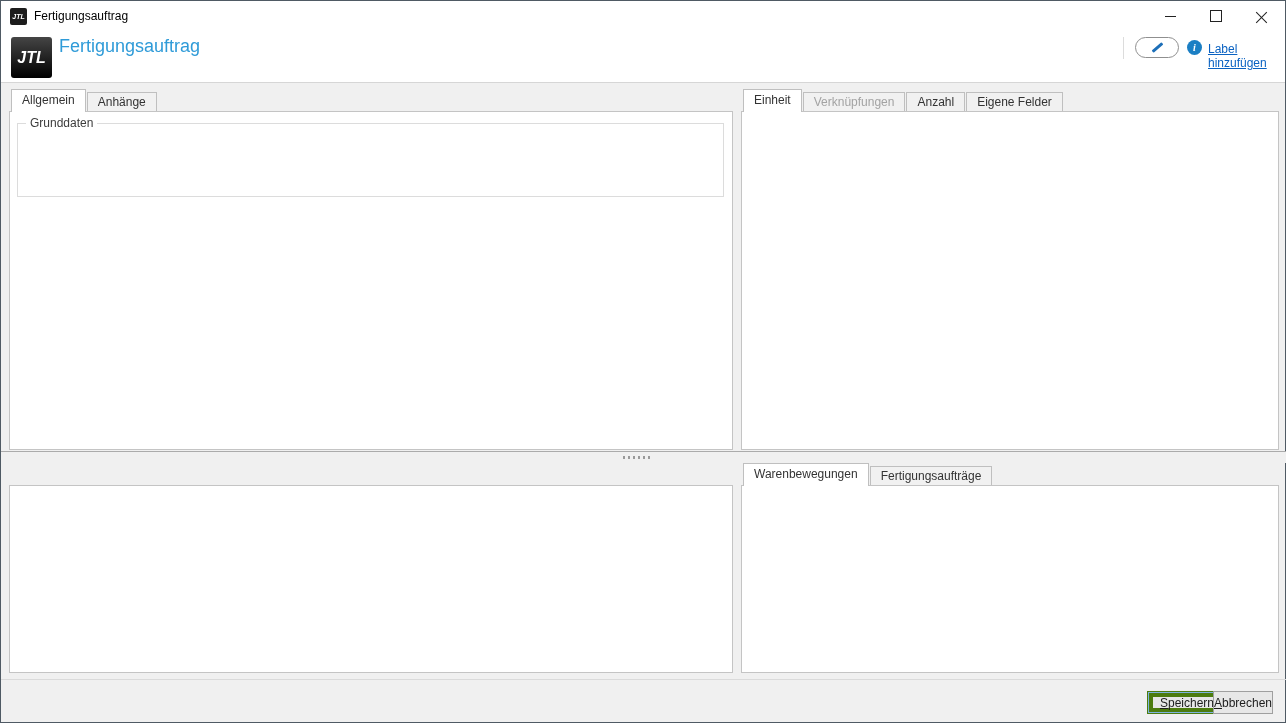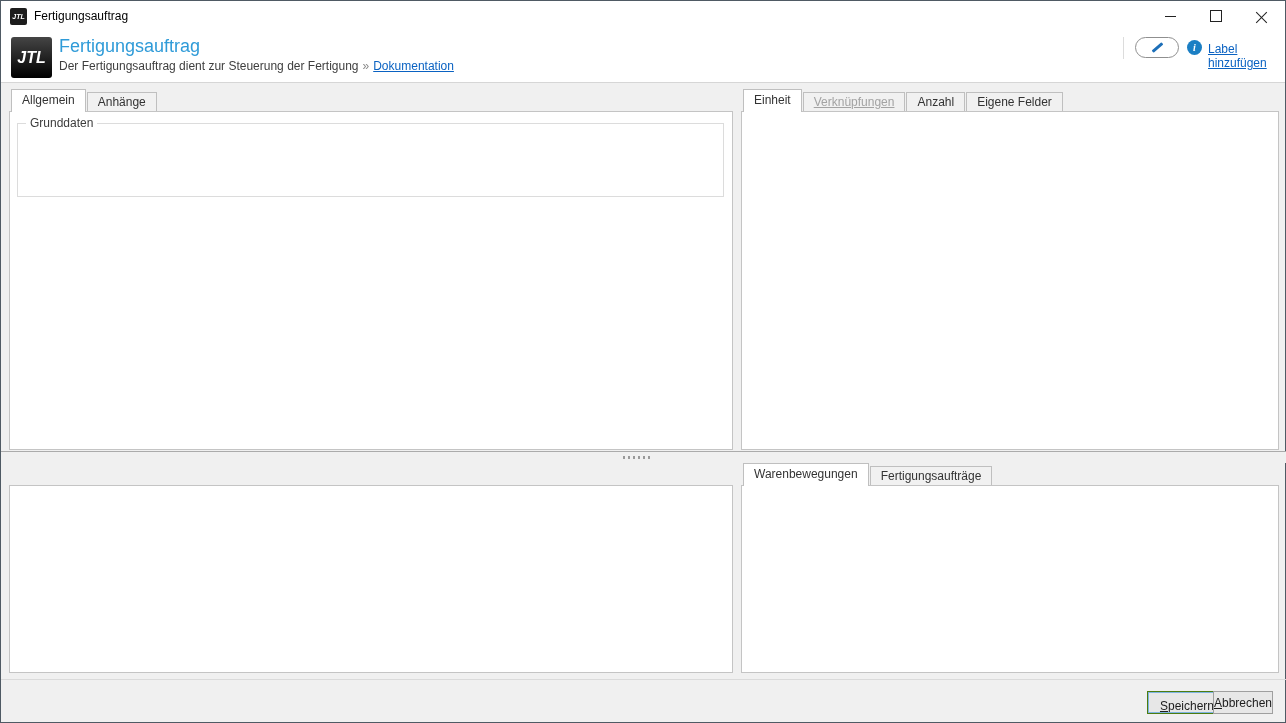--- a/index.html
+++ b/index.html
@@ -196,9 +196,6 @@
       <span>JTL</span>
     </div>
   <div class="abs h-title">Fertigungsauftrag</div>
-  <div class="abs h-sub">
-    <span>Der Fertigungsauftrag dient zur Steuerung der Fertigung</span><span class="sep">»</span><a class="link">Dokumentation</a>
-  </div>
   <div class="abs h-divider"></div>
   <div class="abs pill-btn">
       <span class="pencil"></span>

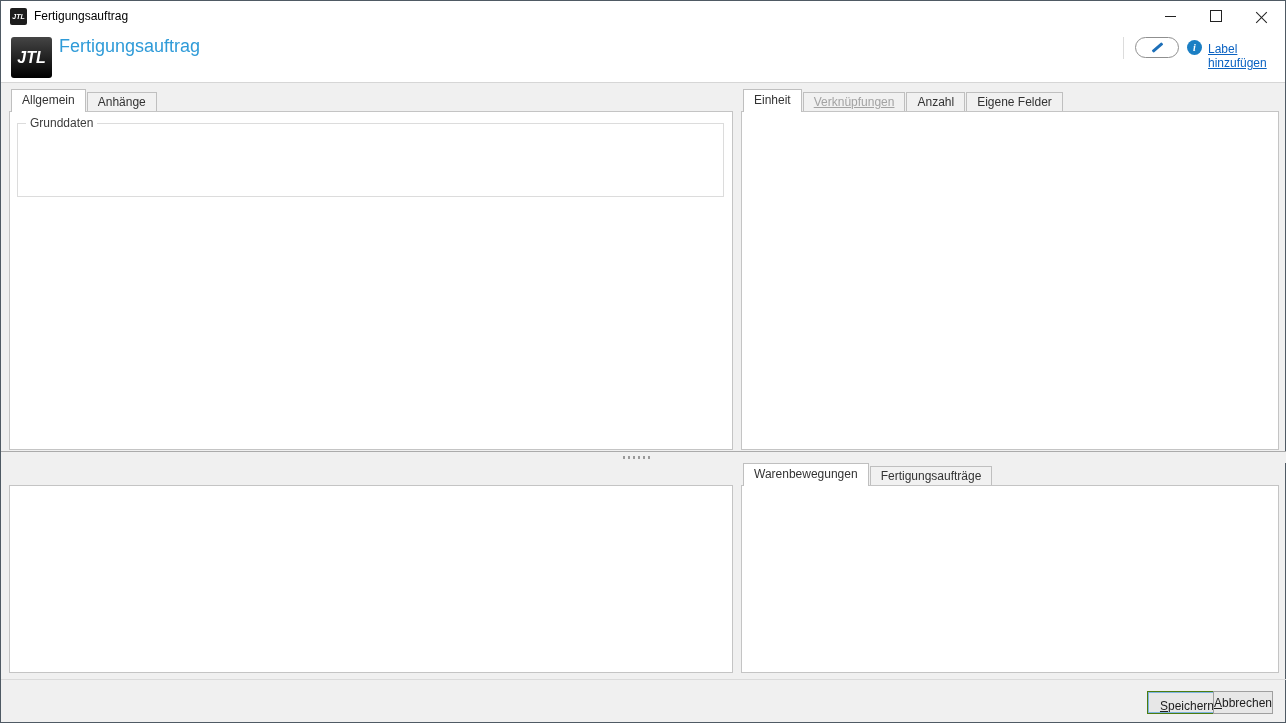--- a/index.html
+++ b/index.html
@@ -42,7 +42,7 @@
   .tab{height:19px;line-height:19px;padding:0 10px;background:#f1f1f1;border:1px solid #bfbfbf;border-bottom:none;
     margin-right:1px;color:#333;white-space:nowrap;}
   .tab.active{height:22px;line-height:21px;background:#fff;position:relative;z-index:3;}
-  .tab.disabled{color:#a3a3a3;text-decoration:underline;}
+  .tab.disabled{color:#a3a3a3;}
   .ltabs{left:10px;top:89px;}
   .rtabs{left:742px;top:89px;}
   .ktabs{left:10px;top:463px;}

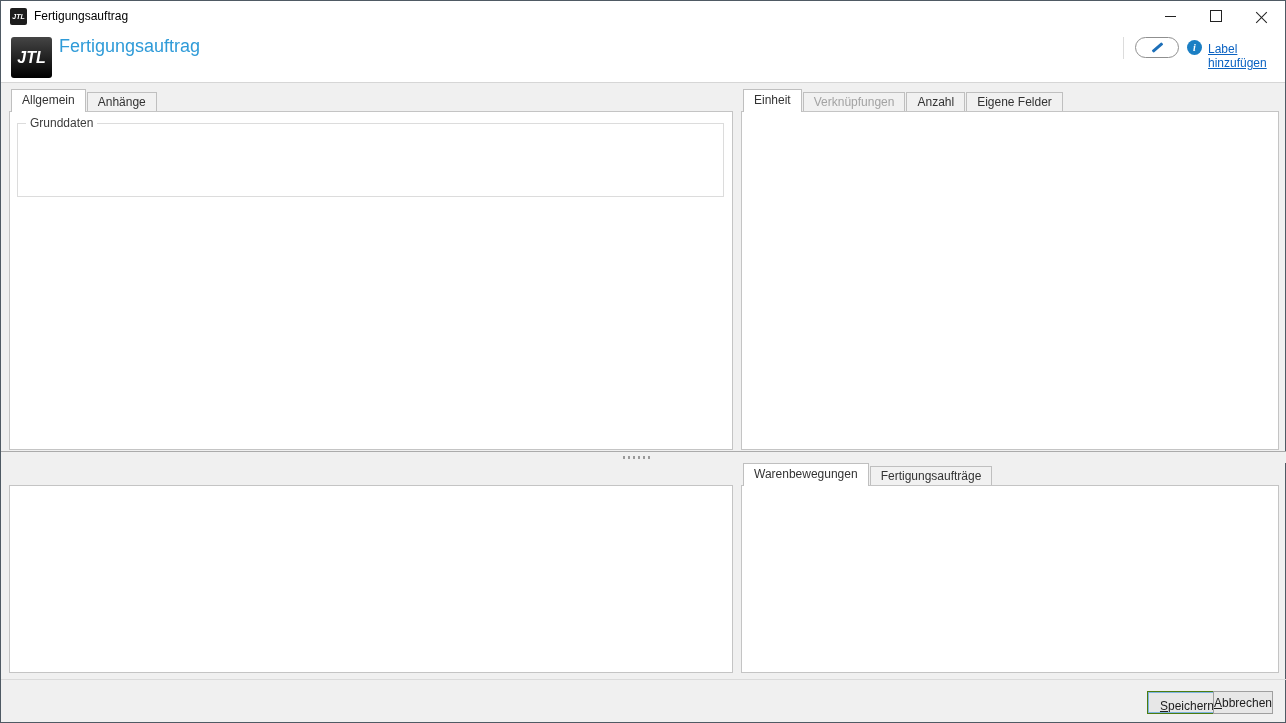--- a/index.html
+++ b/index.html
@@ -166,7 +166,7 @@
 
   
   .f-line{left:0;top:678px;width:1286px;height:1px;background:#dadada;}
-  .btn-save{left:1146px;top:690px;width:80px;height:23px;border:1px solid #4d7c0f;outline:1px solid #7db4e0;outline-offset:-2px;align-items:flex-end;}
+  .btn-save{left:1146px;top:690px;width:80px;height:23px;border:6px solid #4d7c0f;outline:1px solid #7db4e0;outline-offset:-2px;}
   .btn-cancel{left:1212px;top:690px;width:60px;height:23px;}
 </style>
 </head>

